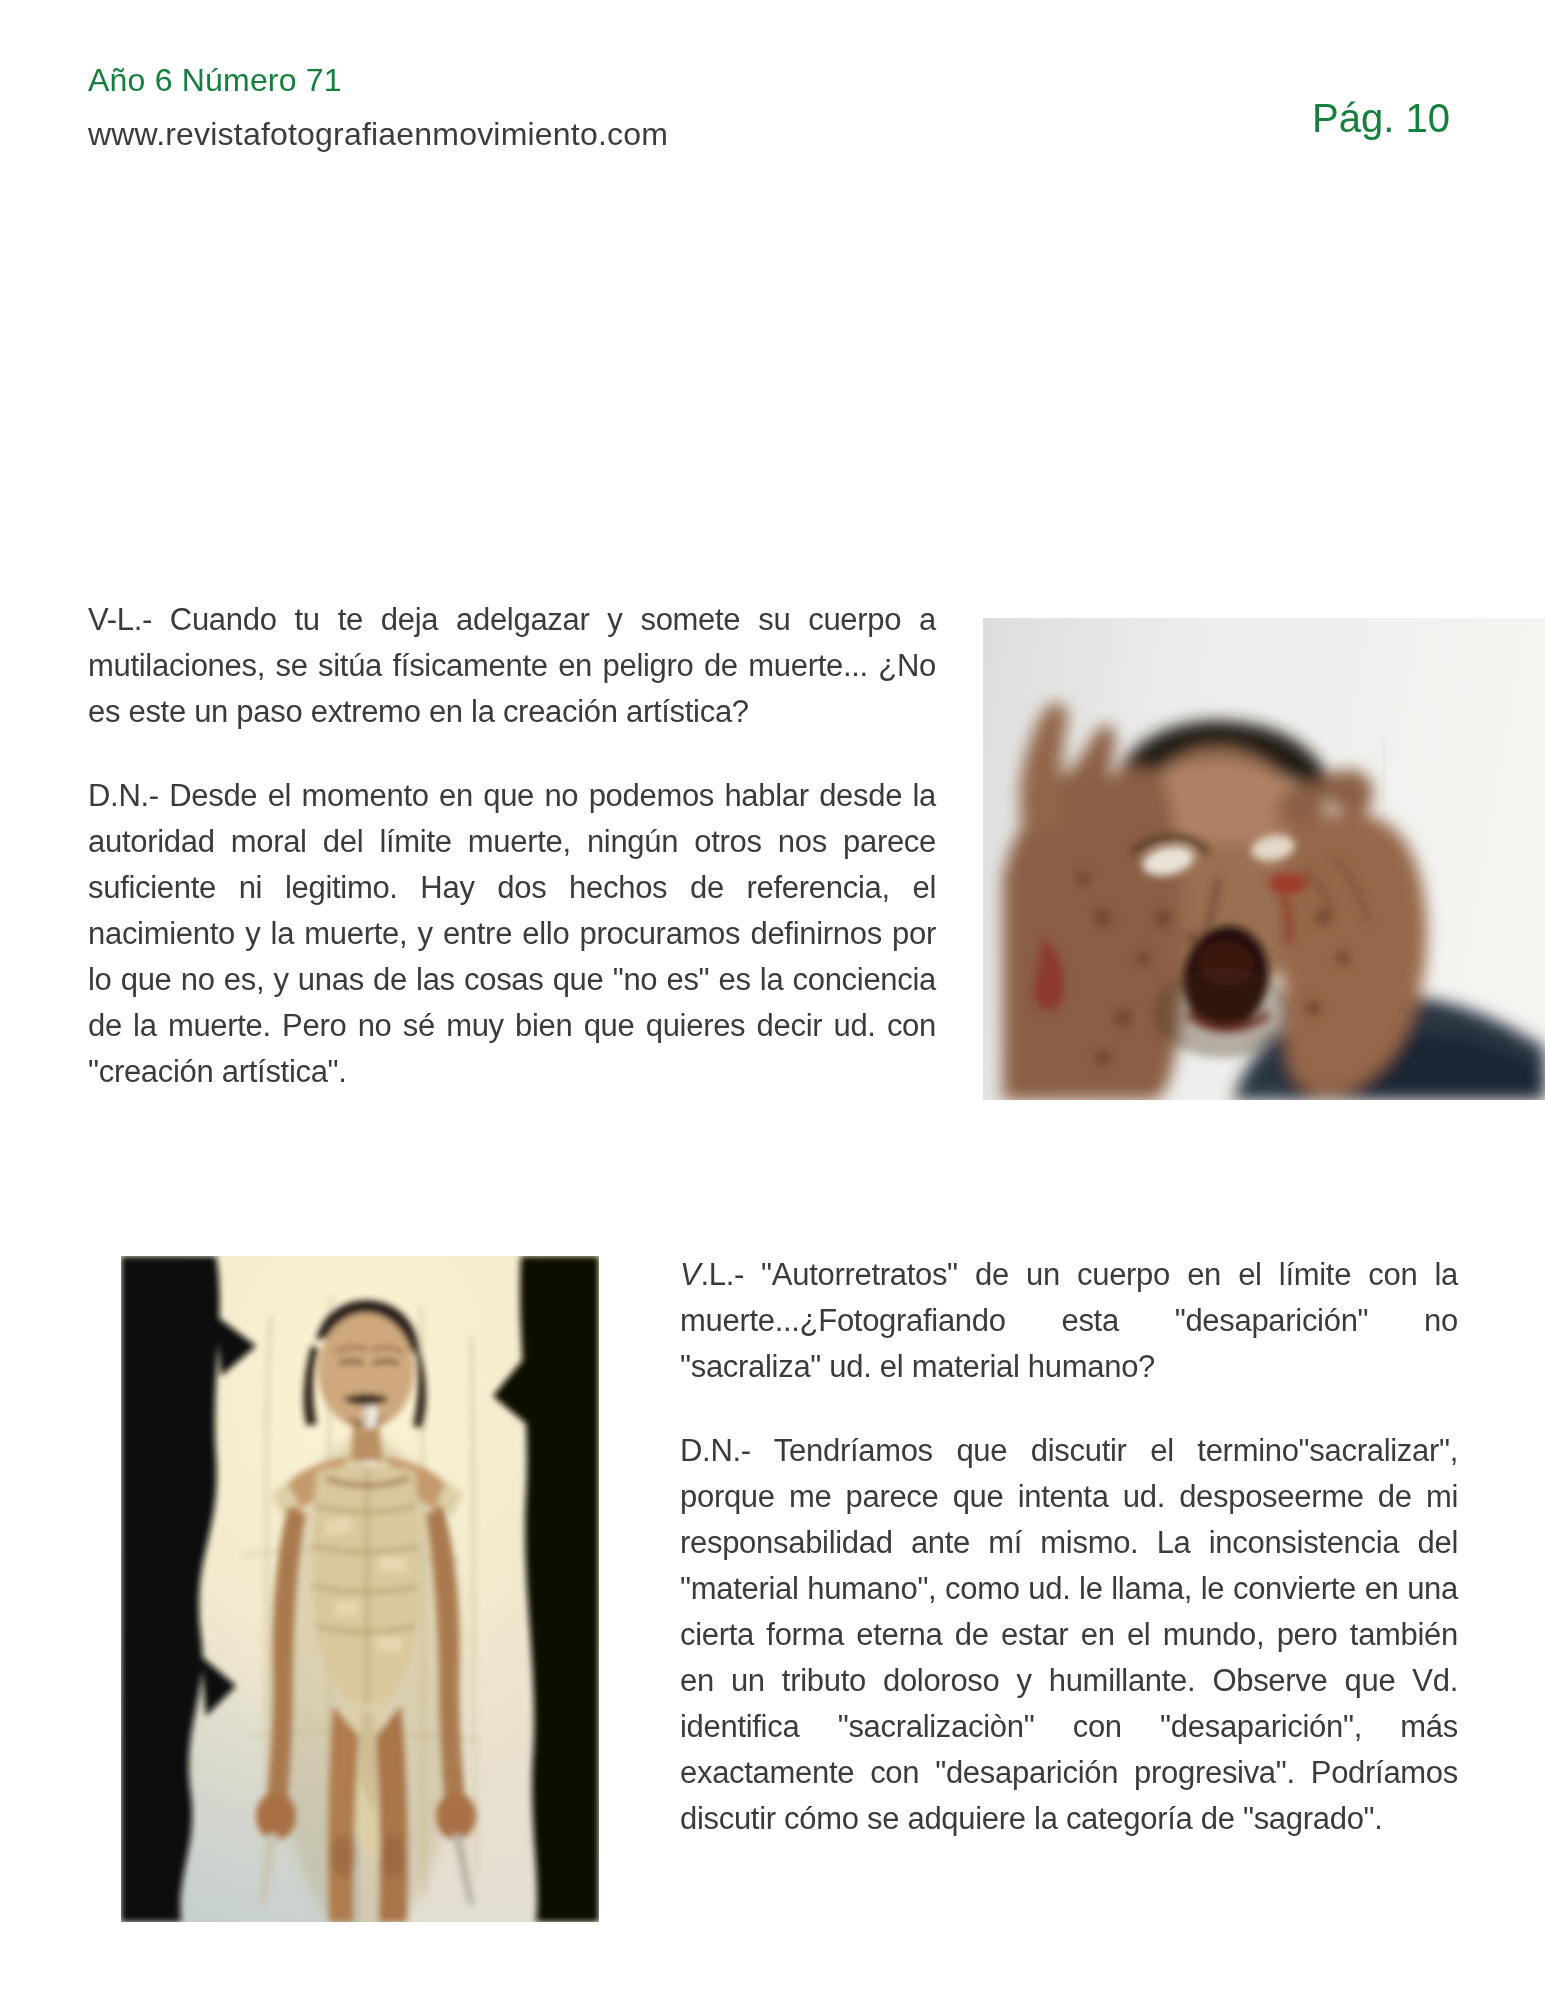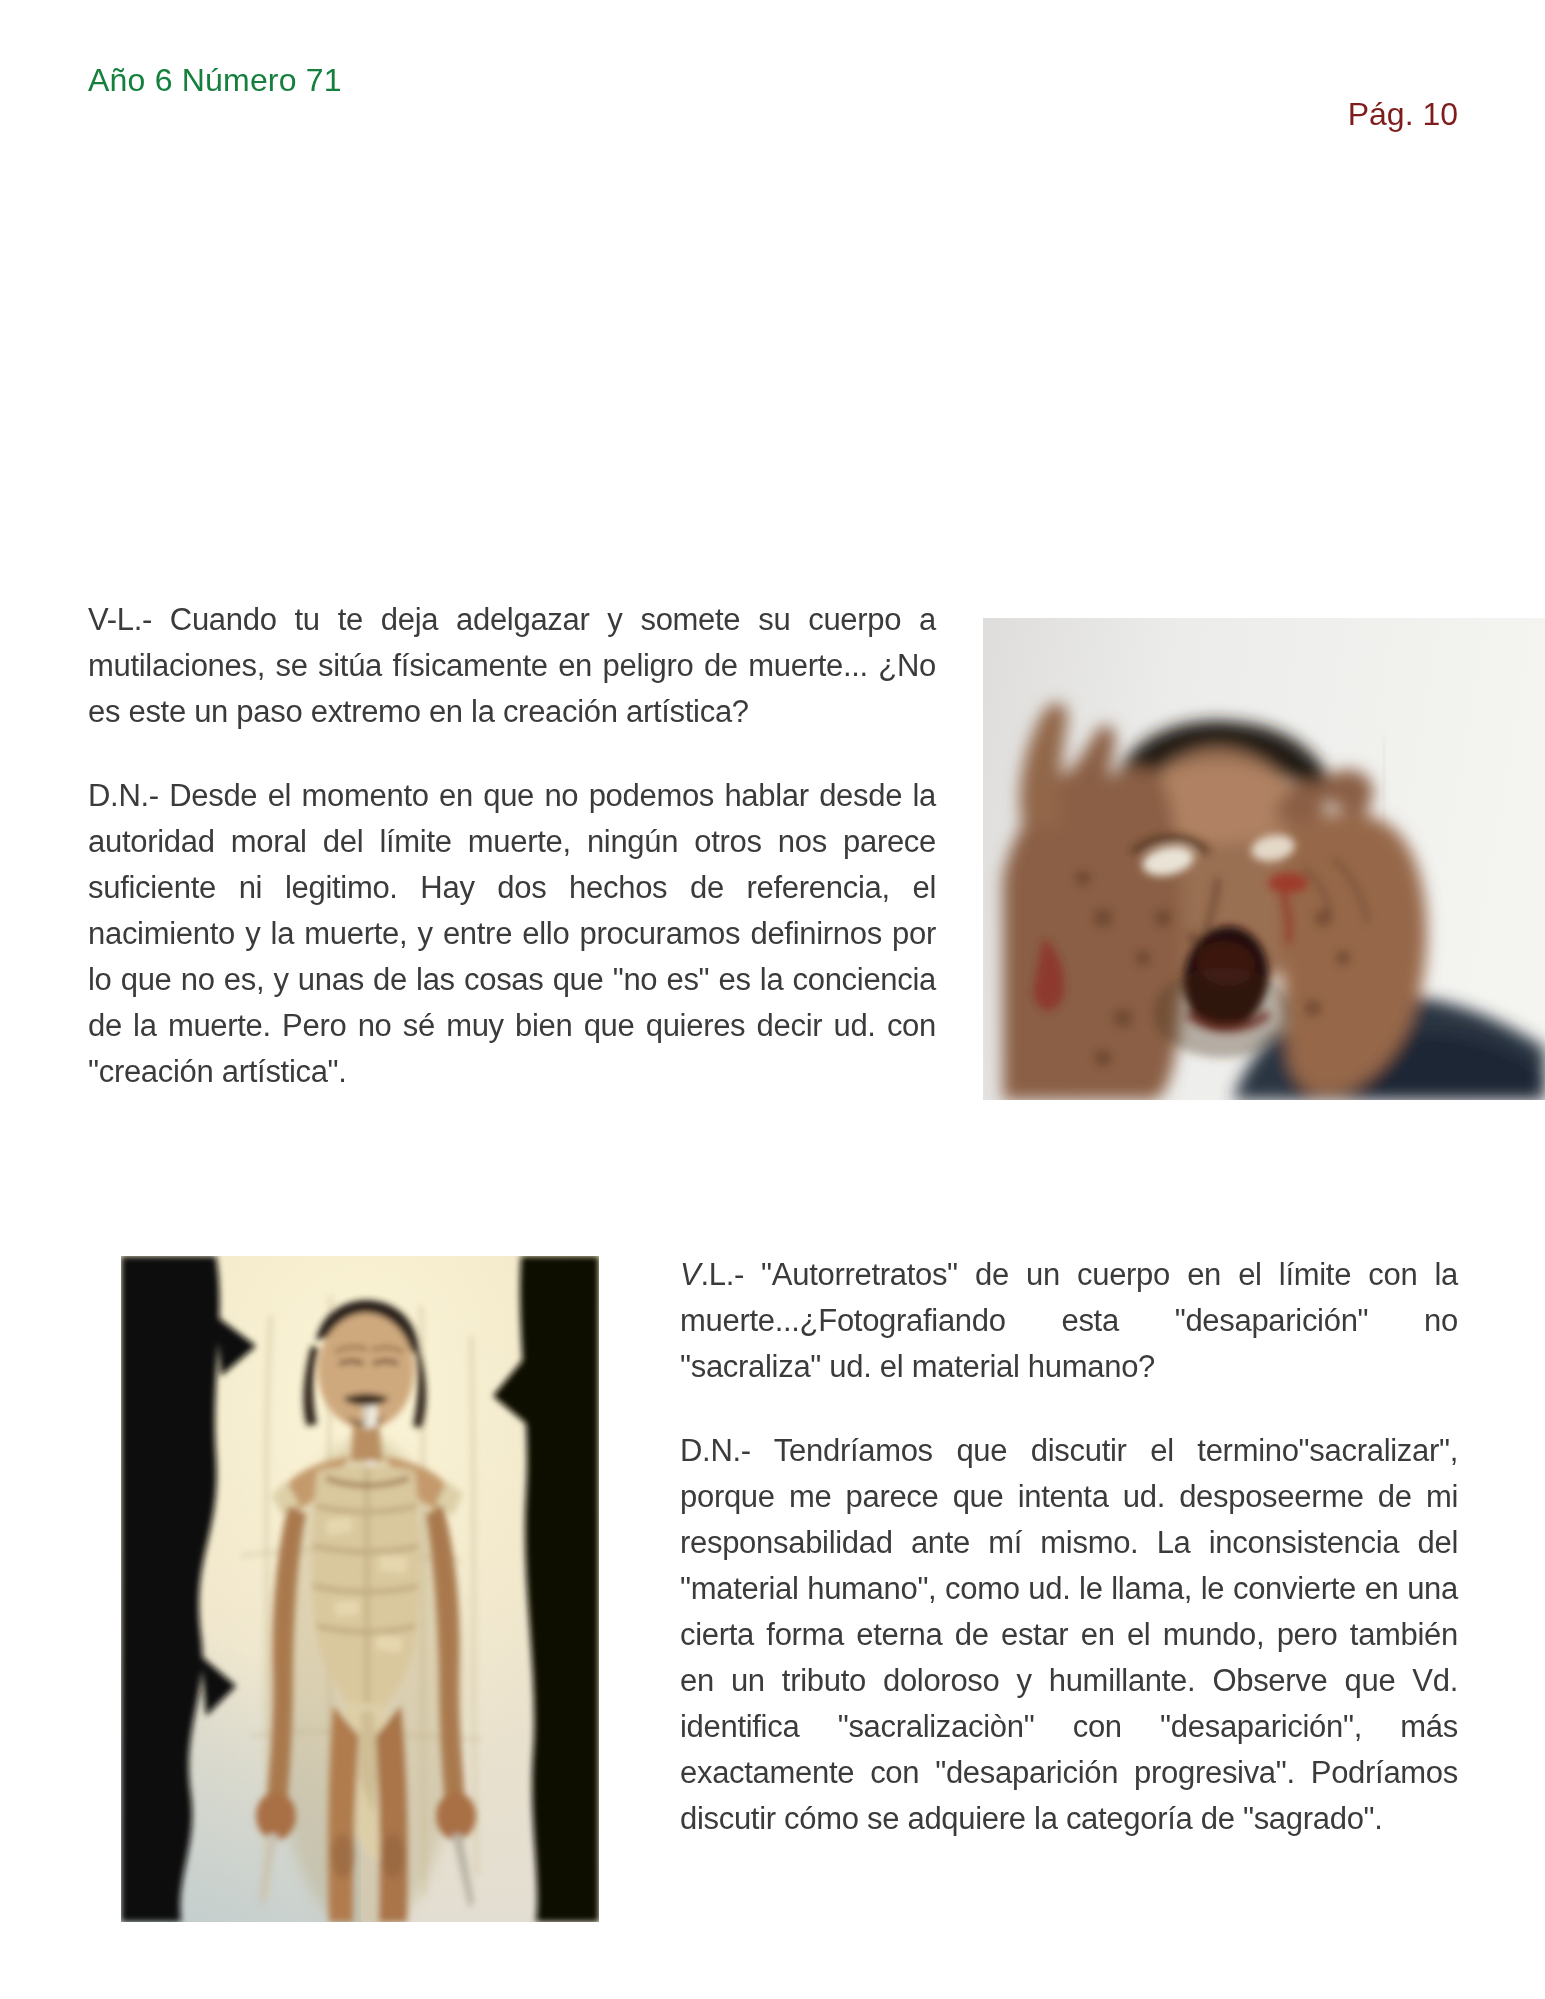--- a/index.html
+++ b/index.html
@@ -38,6 +38,7 @@
 <div class="page">
 
   <div class="hdr-edition">Año 6 Número 71</div>
+  <div class="hdr-site">www.revistafotografiaenmovimiento.com</div>
   <div class="hdr-page">Pág. 10</div>
 
   <h1 class="title">

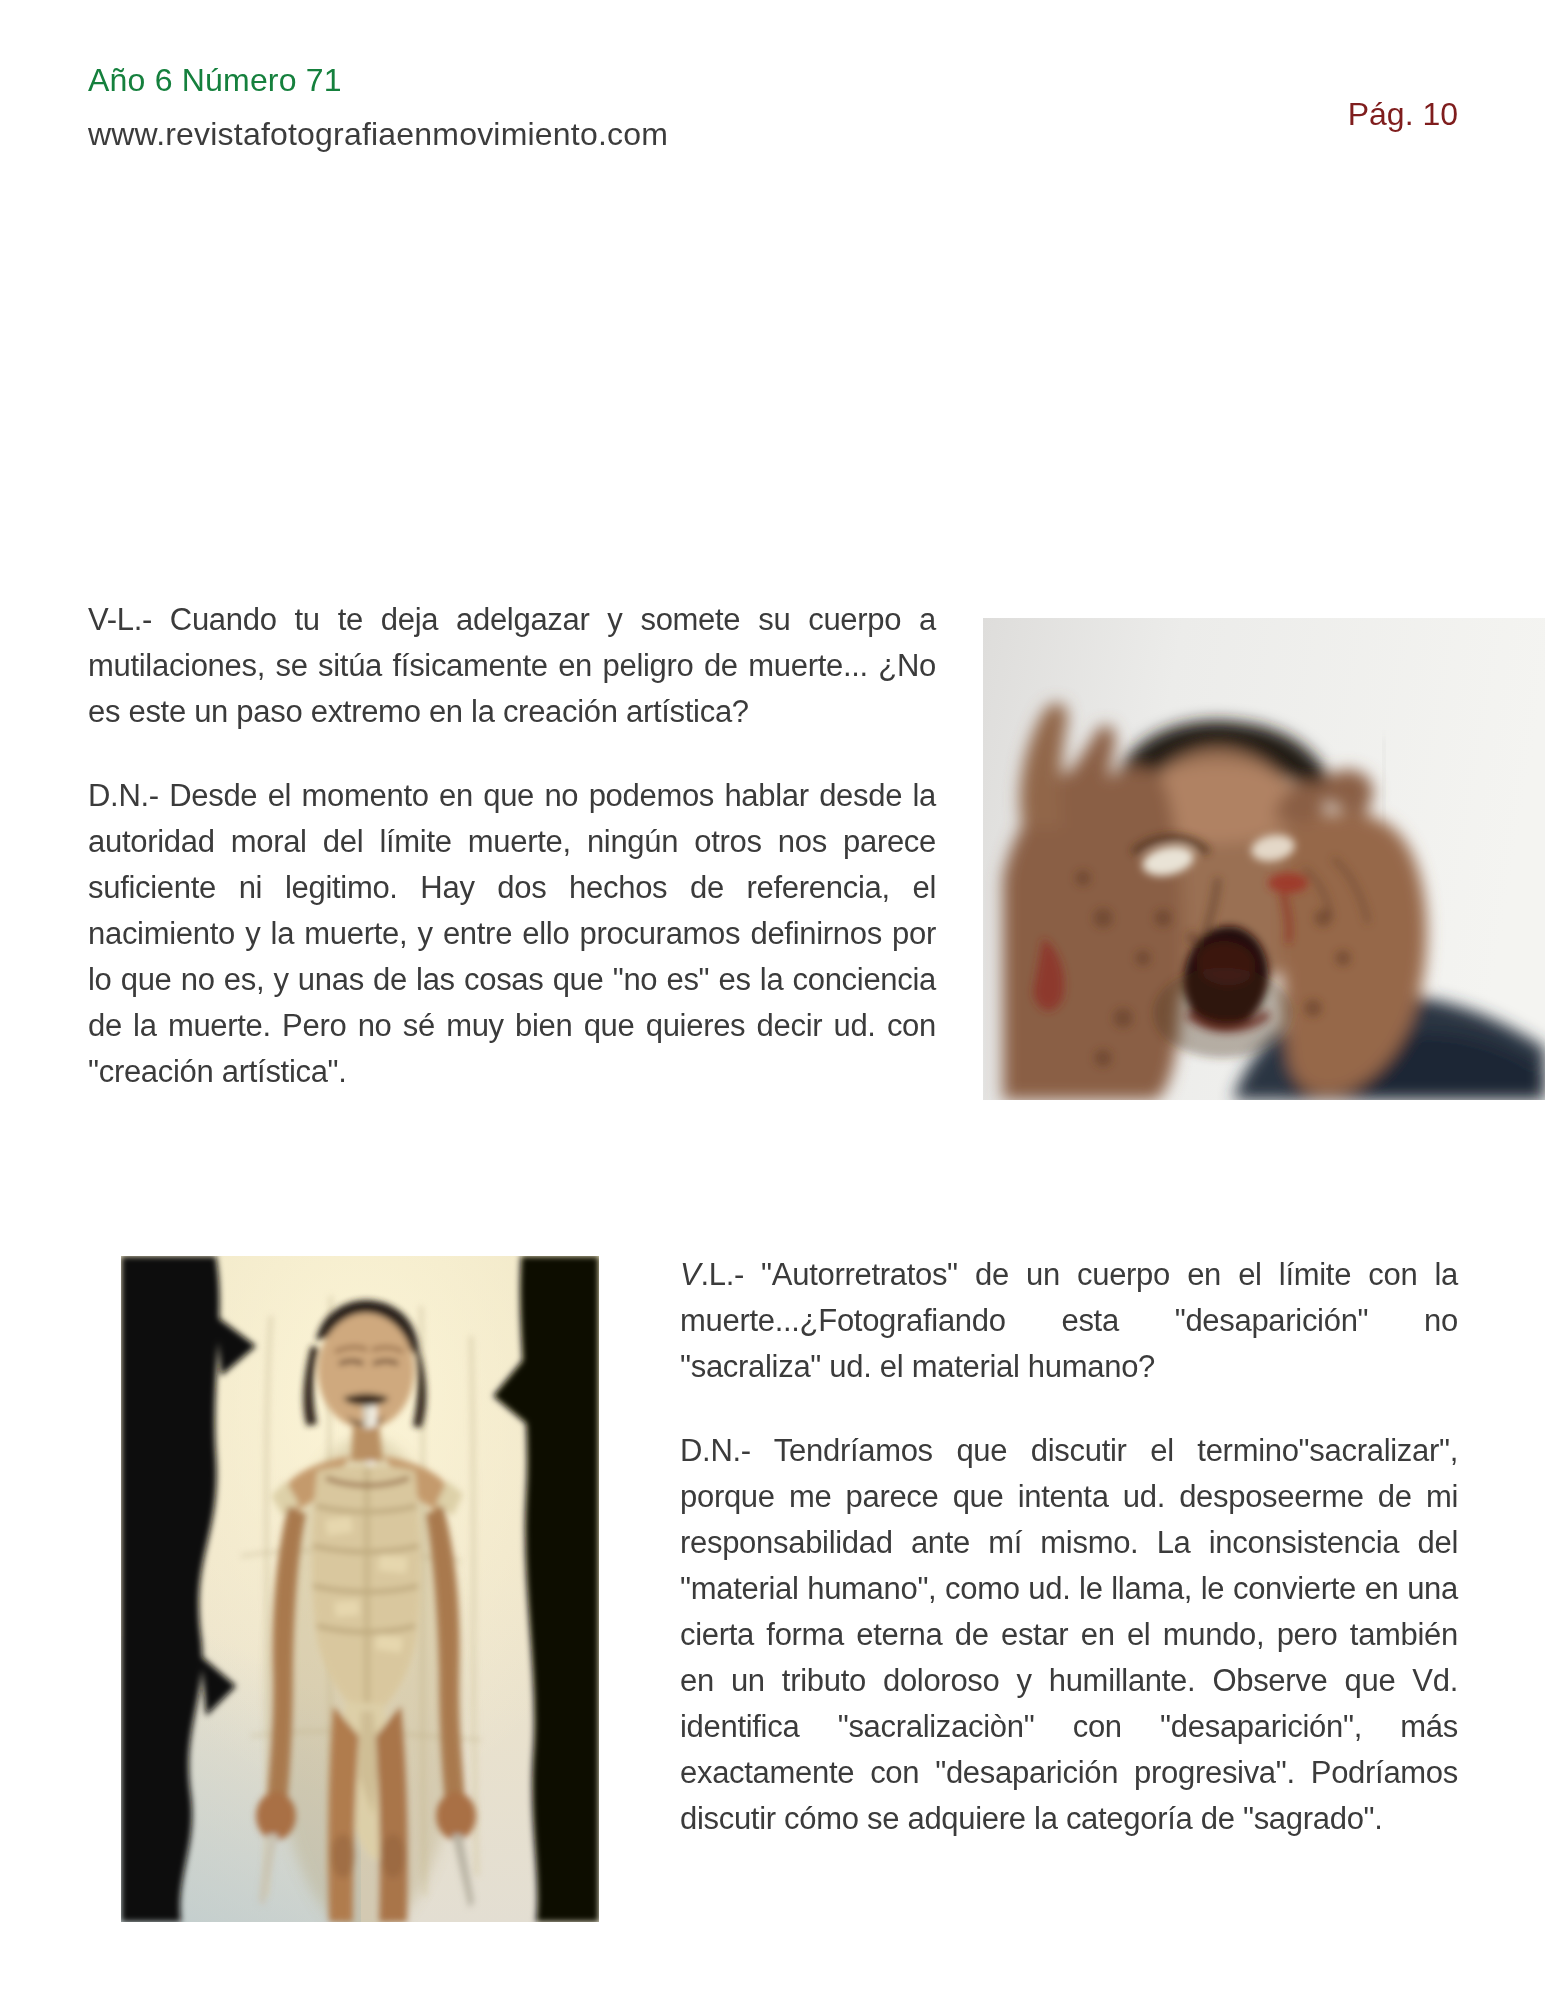--- a/index.html
+++ b/index.html
@@ -10,7 +10,7 @@
   
   .hdr-edition{position:absolute;left:88px;top:62px;font-size:32px;color:#15803d;letter-spacing:.2px;}
   .hdr-site{position:absolute;left:88px;top:116px;font-size:32px;color:#3c3c3c;letter-spacing:.2px;}
-  .hdr-page{position:absolute;right:87px;top:96px;font-size:32px;color:#7f1d1d;}
+  .hdr-page{position:absolute;right:95px;top:96px;font-size:40px;color:#15803d;}
   
   .title{
     position:absolute;left:0;top:304px;width:1475px;margin:0;

